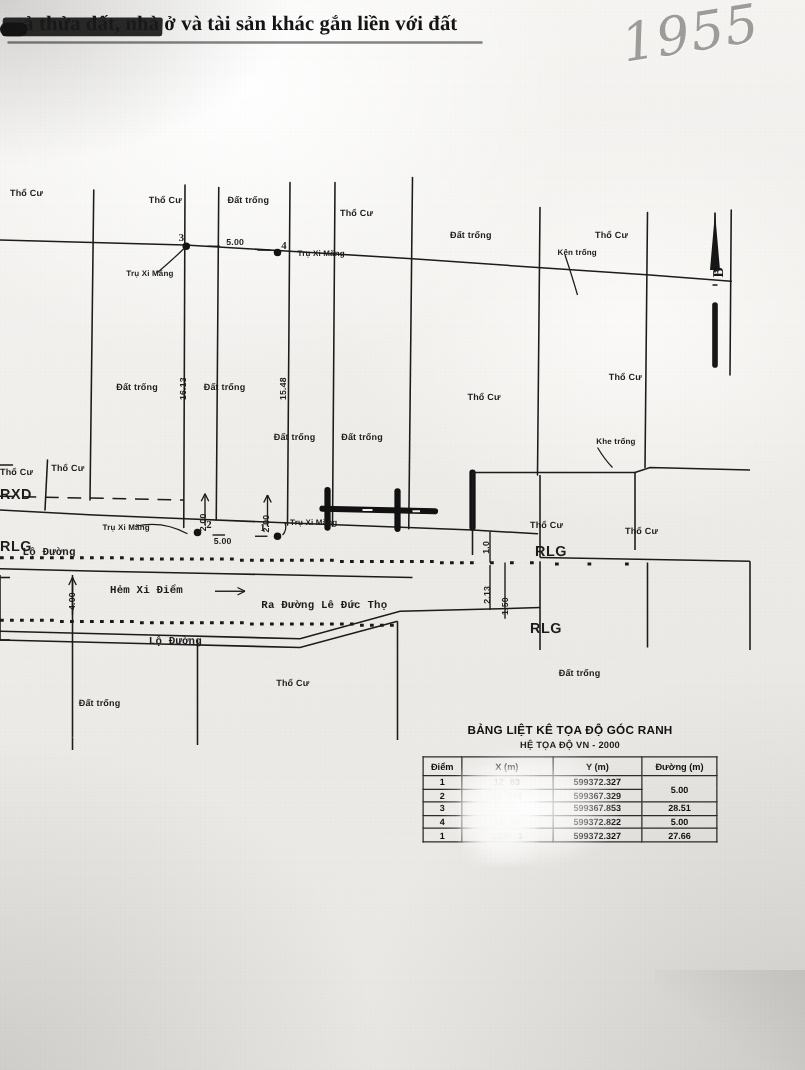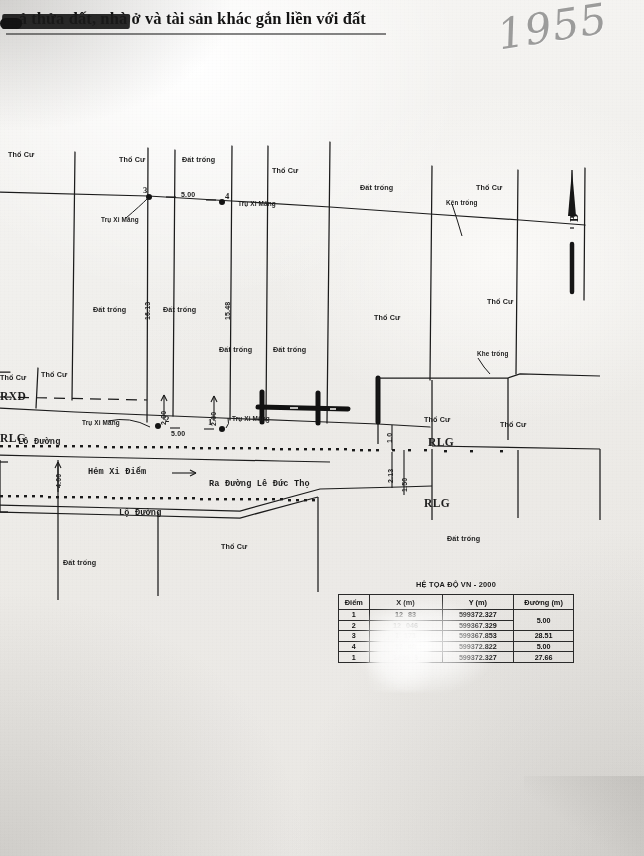--- a/index.html
+++ b/index.html
@@ -46,7 +46,7 @@
   .lbl.sm{font-size:6.4px;font-weight:600;}
   .lbl.num{font-family:"Liberation Serif",serif;font-size:8.6px;font-weight:bold;}
   .lbl.dim{font-family:"Liberation Sans",sans-serif;font-size:7px;font-weight:700;}
-  .lbl.rlg{font-family:Liberation Serif, serif;font-size:11.5px;font-weight:bold;letter-spacing:.4px;text-align:center;}
+  .lbl.rlg{font-family:Liberation Sans, sans-serif;font-size:11.5px;font-weight:bold;letter-spacing:.4px;text-align:center;}
   .lbl.road{font-family:Liberation Mono, monospace;font-size:8.6px;font-weight:bold;}
   .vert{transform:rotate(-90deg);transform-origin:left top;}
   .compassB{position:absolute;left:567px;top:222px;font-family:"Liberation Serif",serif;font-size:12px;

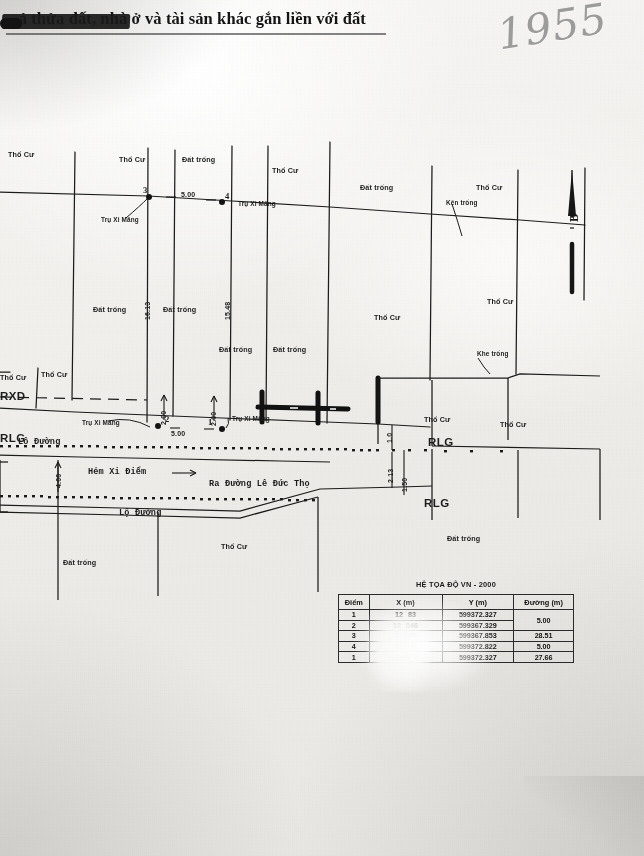--- a/index.html
+++ b/index.html
@@ -358,6 +358,7 @@
   <div class="compassB">B</div>
 
   <div class="tblWrap">
+    <div class="tblTitle">BẢNG LIỆT KÊ TỌA ĐỘ GÓC RANH</div>
     <div class="tblSub">HỆ TỌA ĐỘ VN - 2000</div>
     <table class="coord">
       <thead>

